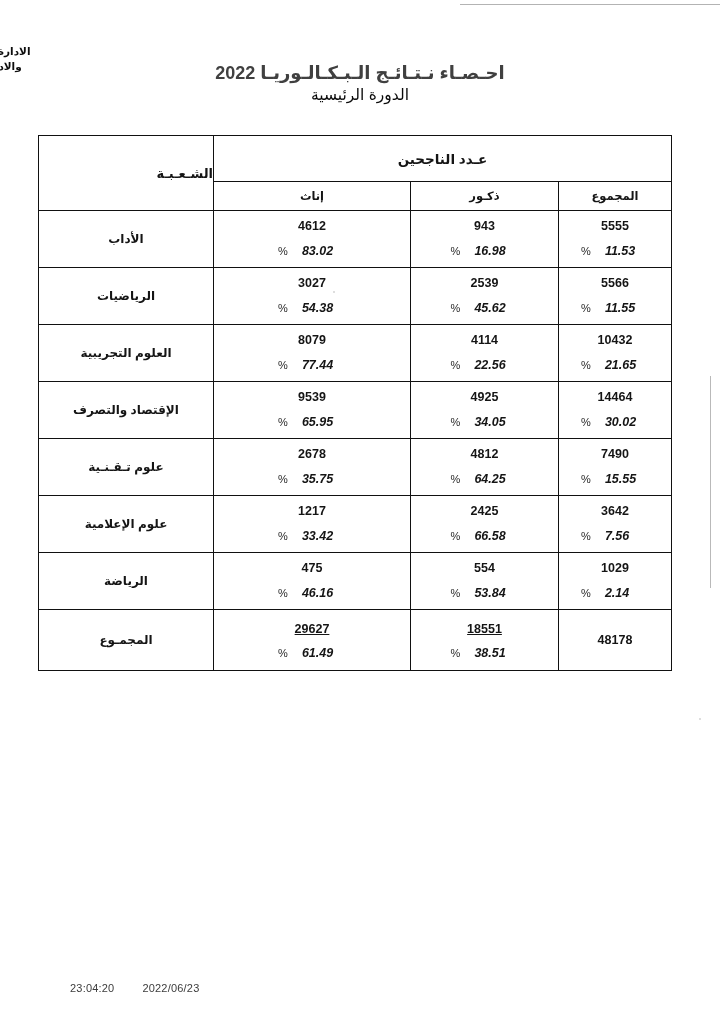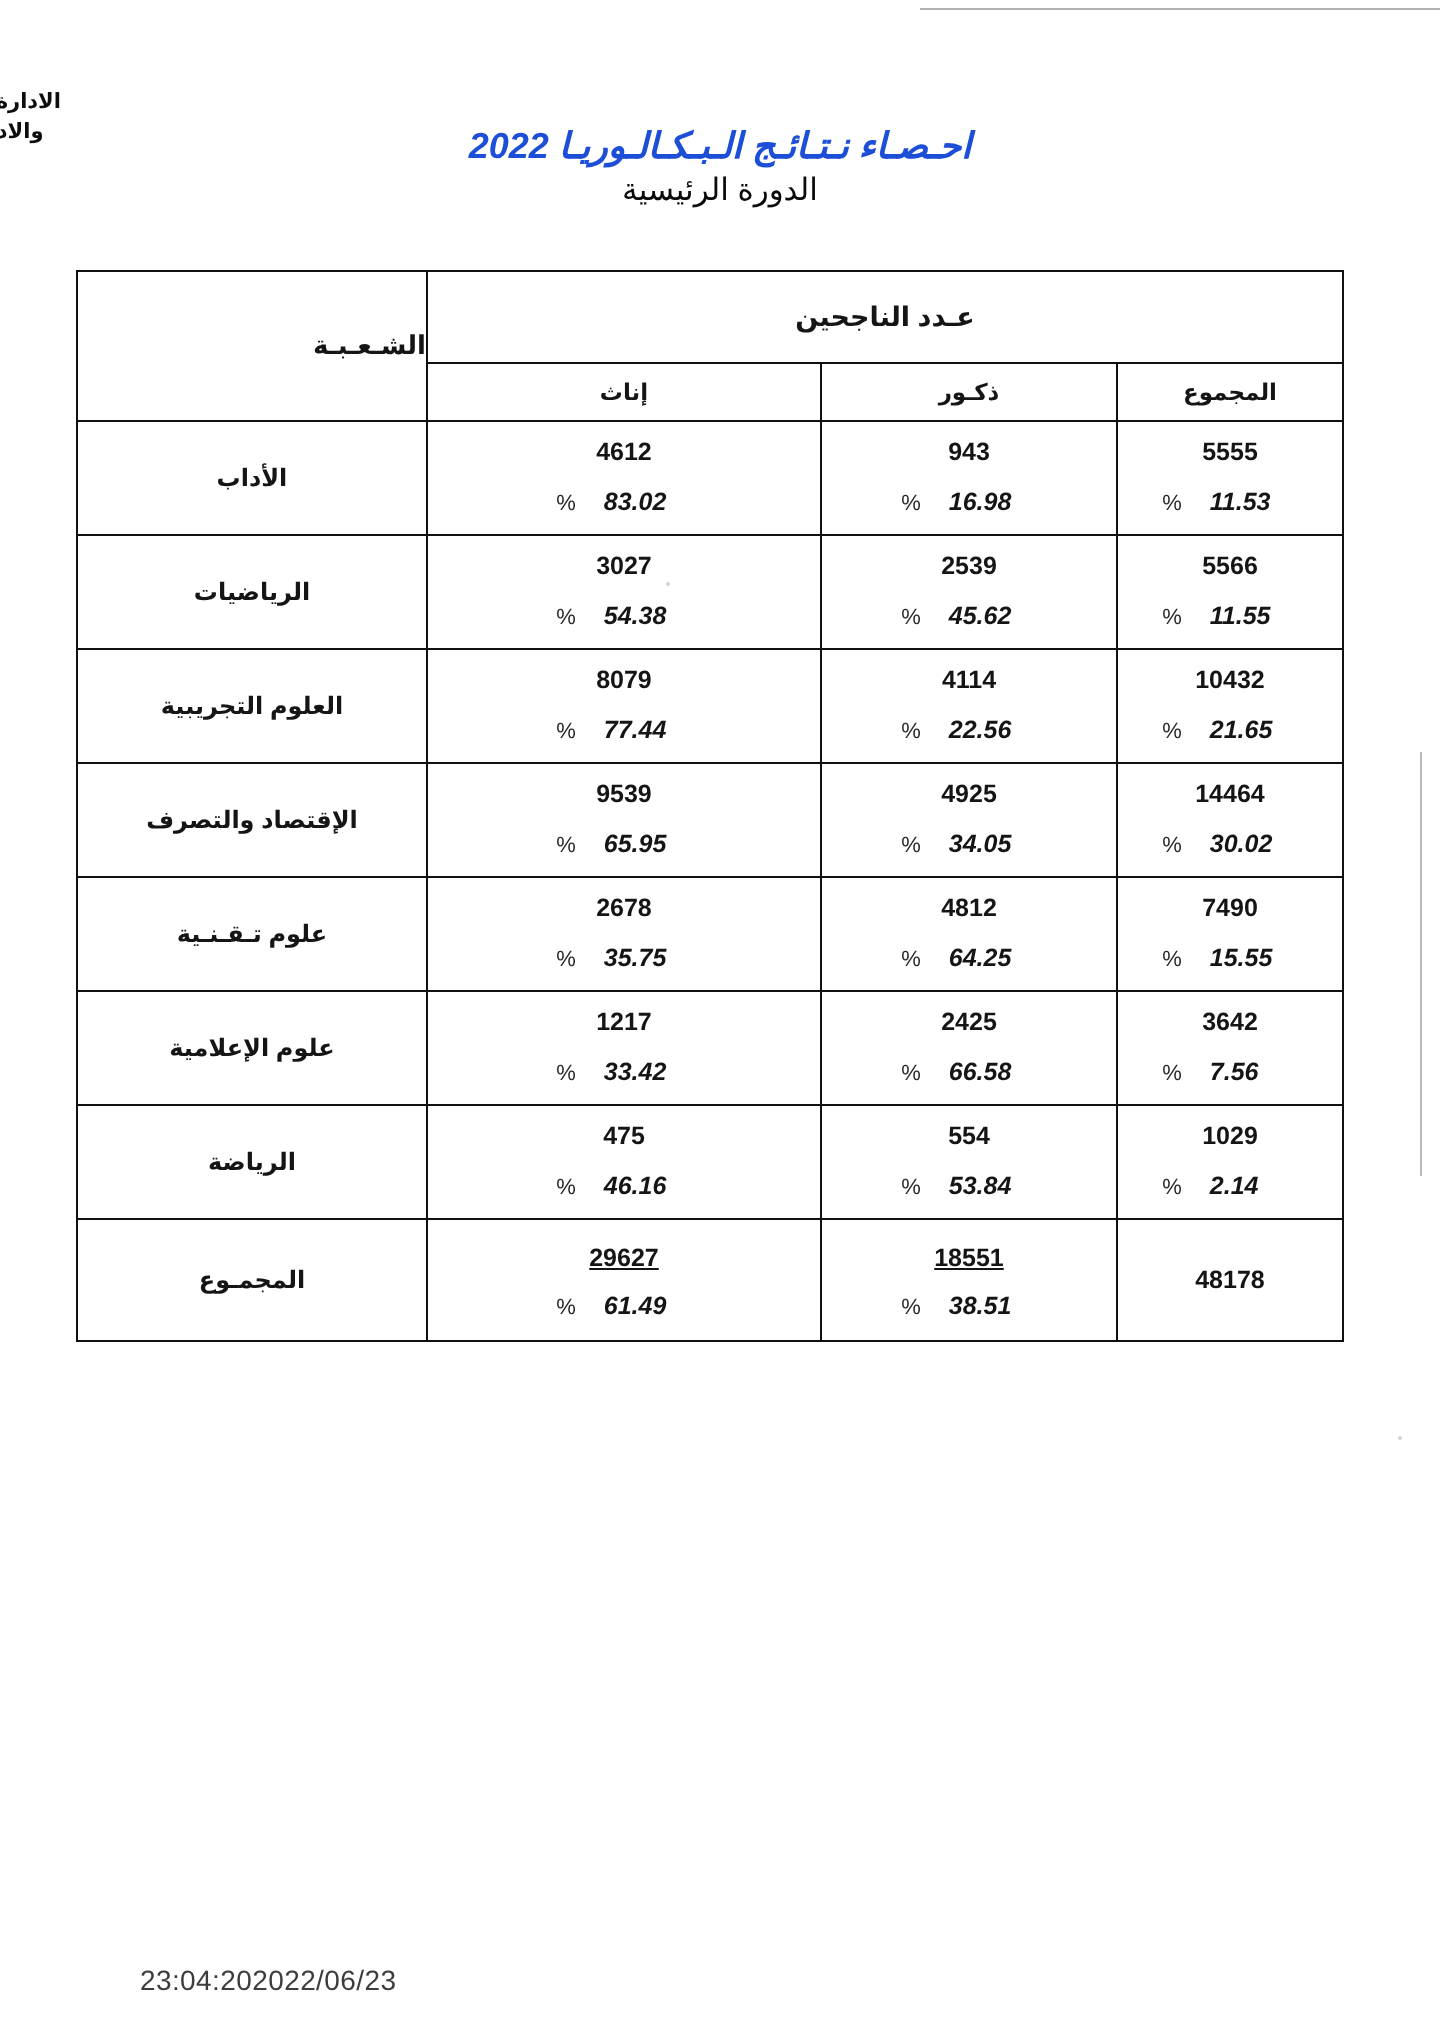--- a/index.html
+++ b/index.html
@@ -97,8 +97,7 @@
     font-weight: bold;
     letter-spacing: .4px;
     white-space: nowrap;
-    color: #1d4ed8;
-    font-style: italic;
+    color: #404040;
   }
   .main-title .line2 {
     font-size: 15.5px;

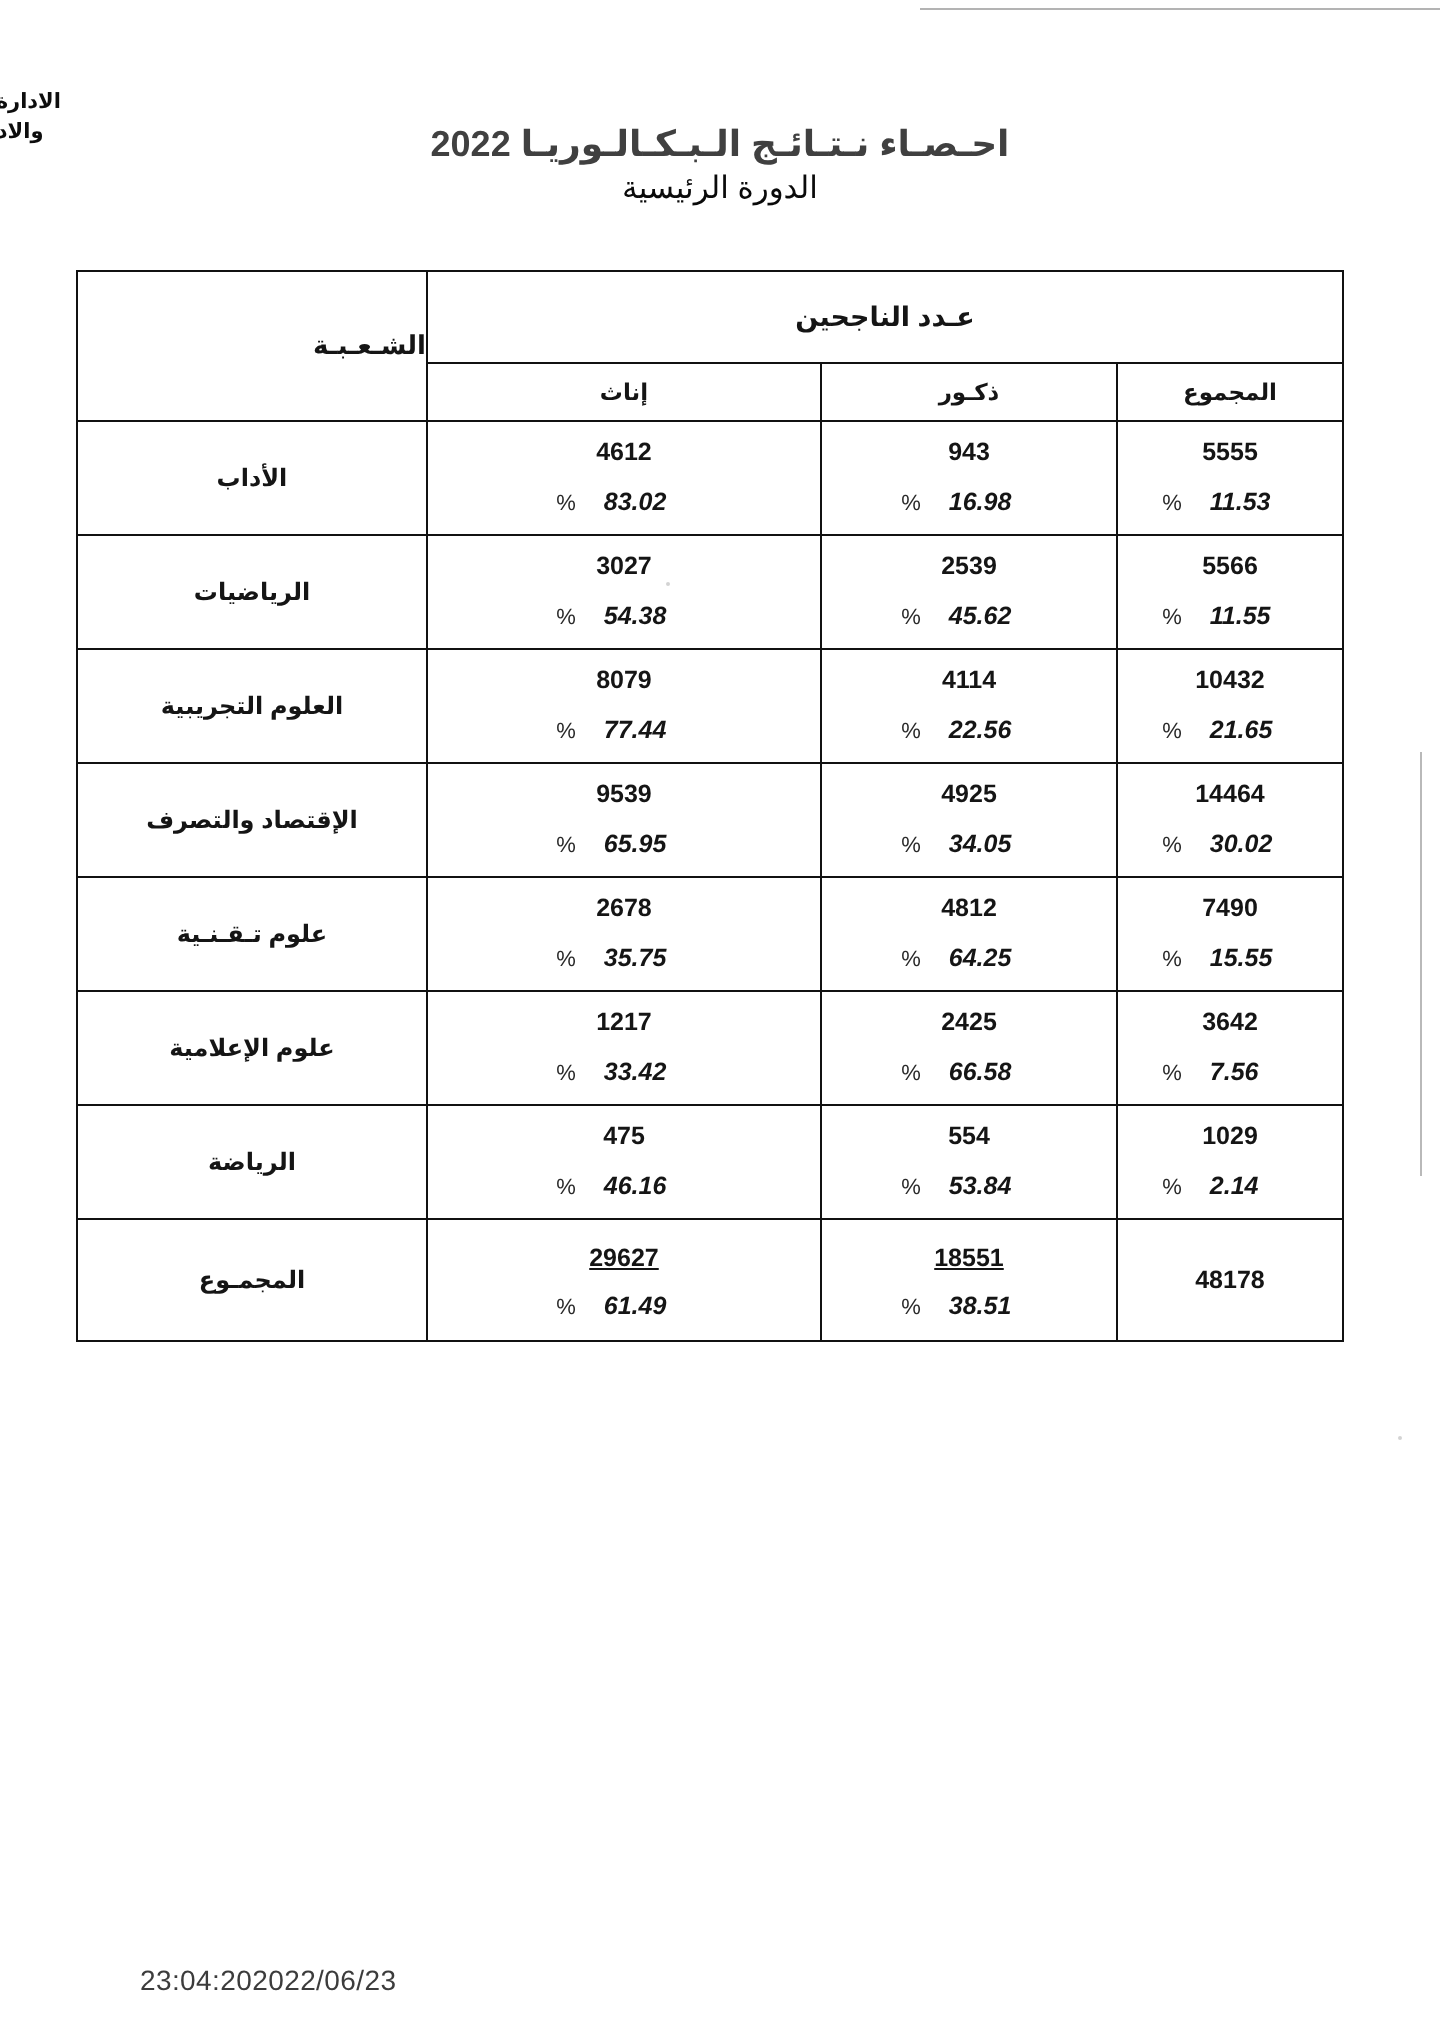--- a/index.html
+++ b/index.html
@@ -216,7 +216,8 @@
     top: 982px;
     direction: ltr;
     display: flex;
-    font-size: 14px;
+    gap: 28px;
+    font-size: 11px;
     color: #3c3c3c;
     letter-spacing: .2px;
   }

